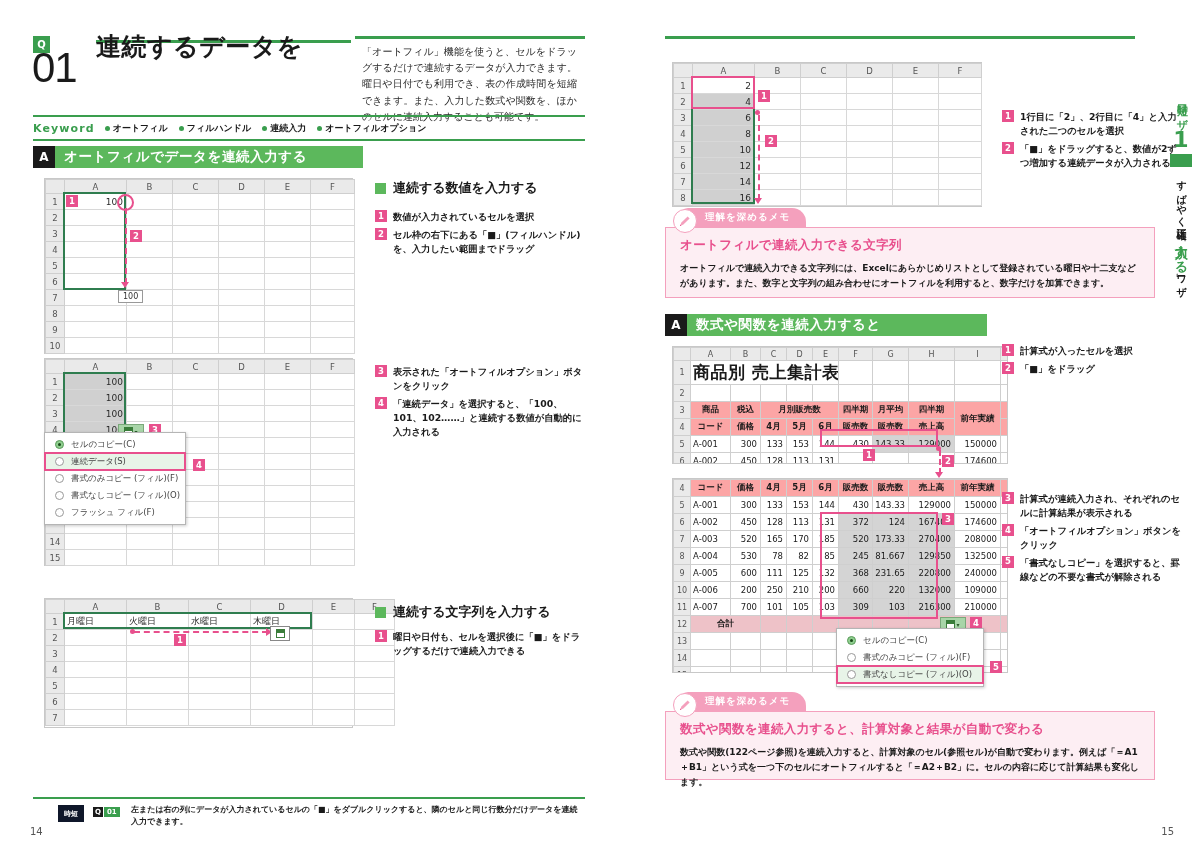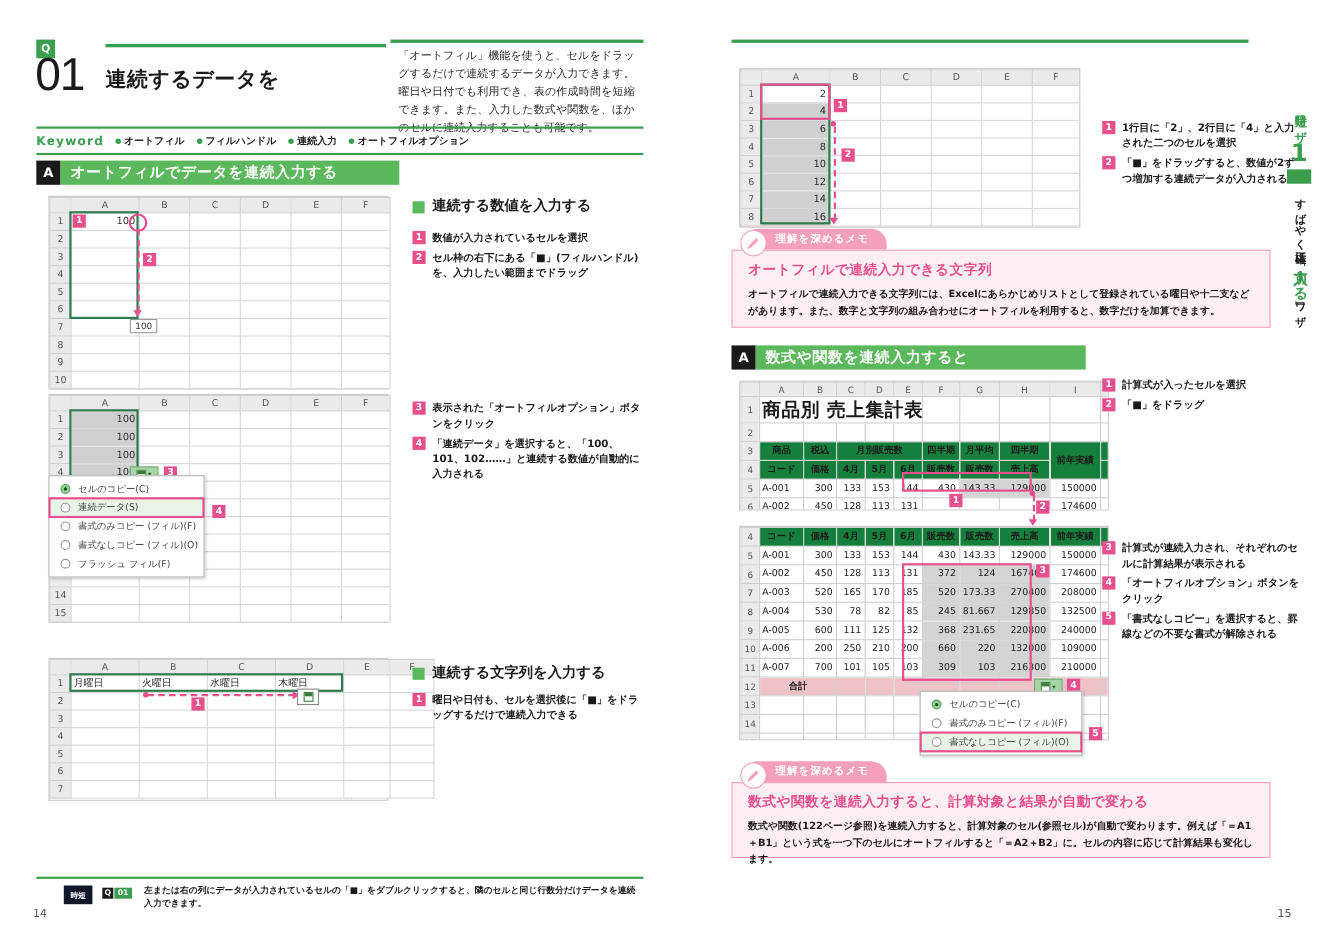--- a/index.html
+++ b/index.html
@@ -28,8 +28,8 @@
     letter-spacing: -1px; font-family: "Liberation Sans", sans-serif;
   }
   .q-title {
-    position: absolute; left: 96px; top: 60px;
-    font-size: 19px; font-weight: bold; color: #1a1a1a;
+    position: absolute; left: 96px; top: 30px;
+    font-size: 25px; font-weight: bold; color: #1a1a1a;
     line-height: 1.32; letter-spacing: 0.5px;
   }
   .rule-top {

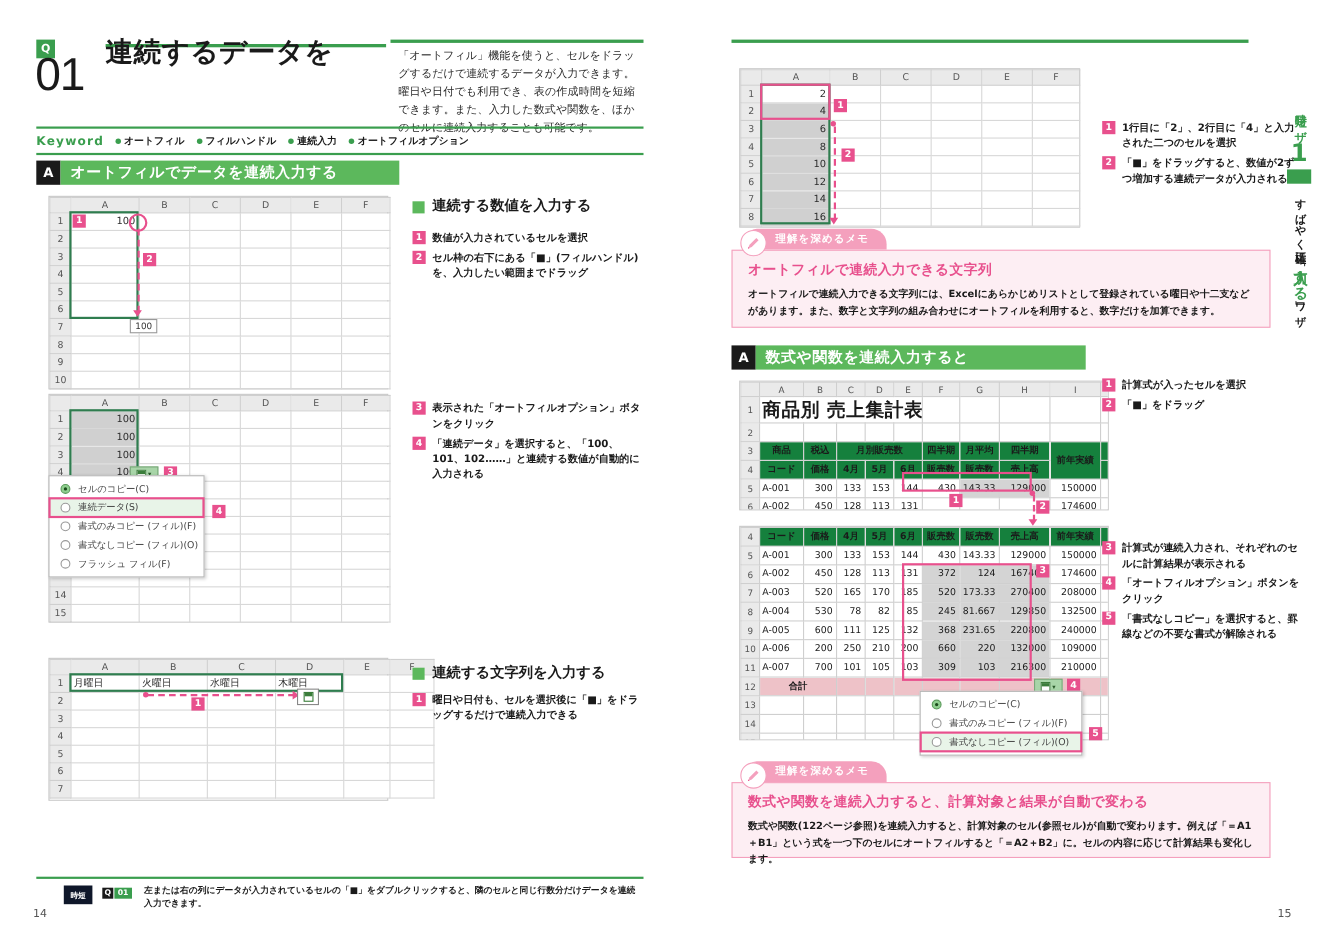--- a/index.html
+++ b/index.html
@@ -231,7 +231,7 @@
   .sales .colhdr { background: #eaeaea; color: #555; text-align: center; font-size: 8px; height: 13px; }
   .sales .rowhdr { background: #eaeaea; color: #555; text-align: center; font-size: 8px; width: 17px; }
   .sales .corner { background: #eaeaea; width: 17px; height: 13px; }
-  .sales .thead { background: #15803d; text-align: center; font-weight: bold; font-size: 8.5px; }
+  .sales .thead { background: #fca5a5; text-align: center; font-weight: bold; font-size: 8.5px; }
   .sales .num { text-align: right; padding-right: 3px; }
   .sales .big {
     font-size: 17px; font-weight: bold; text-align: left; letter-spacing: 0.5px;

